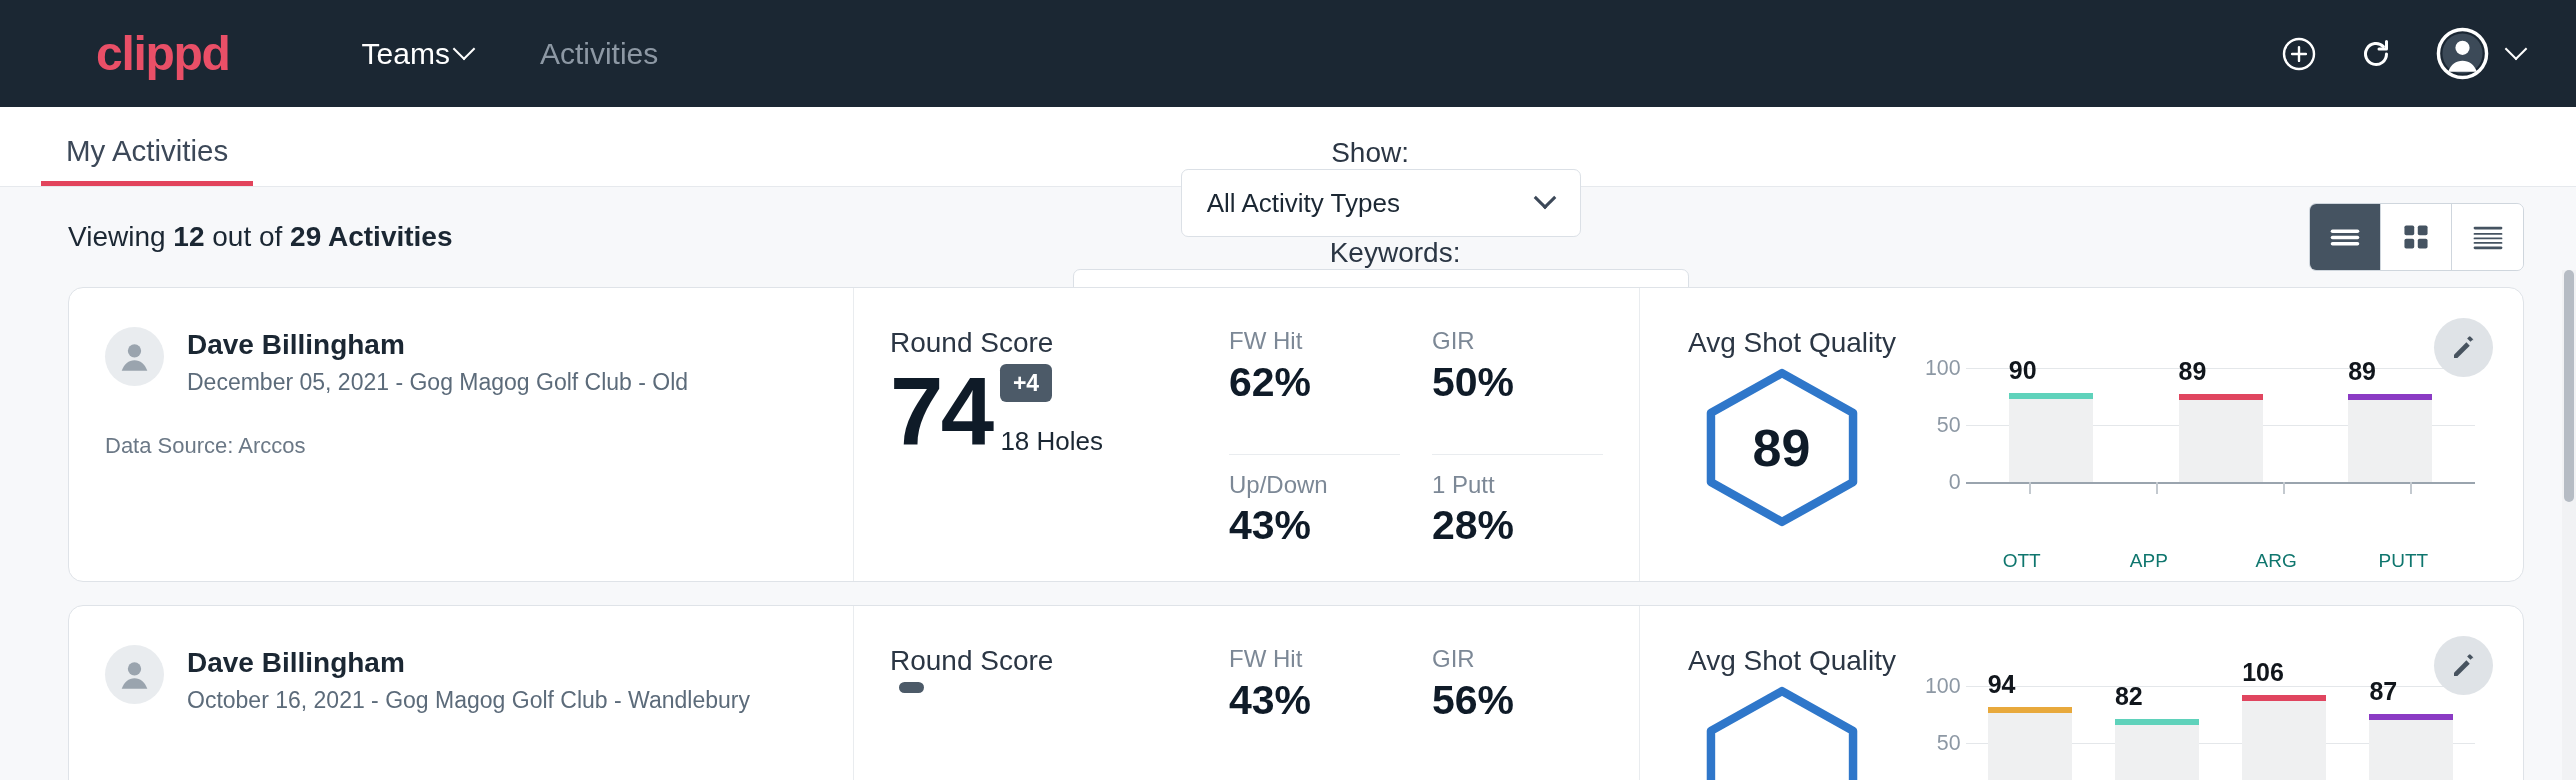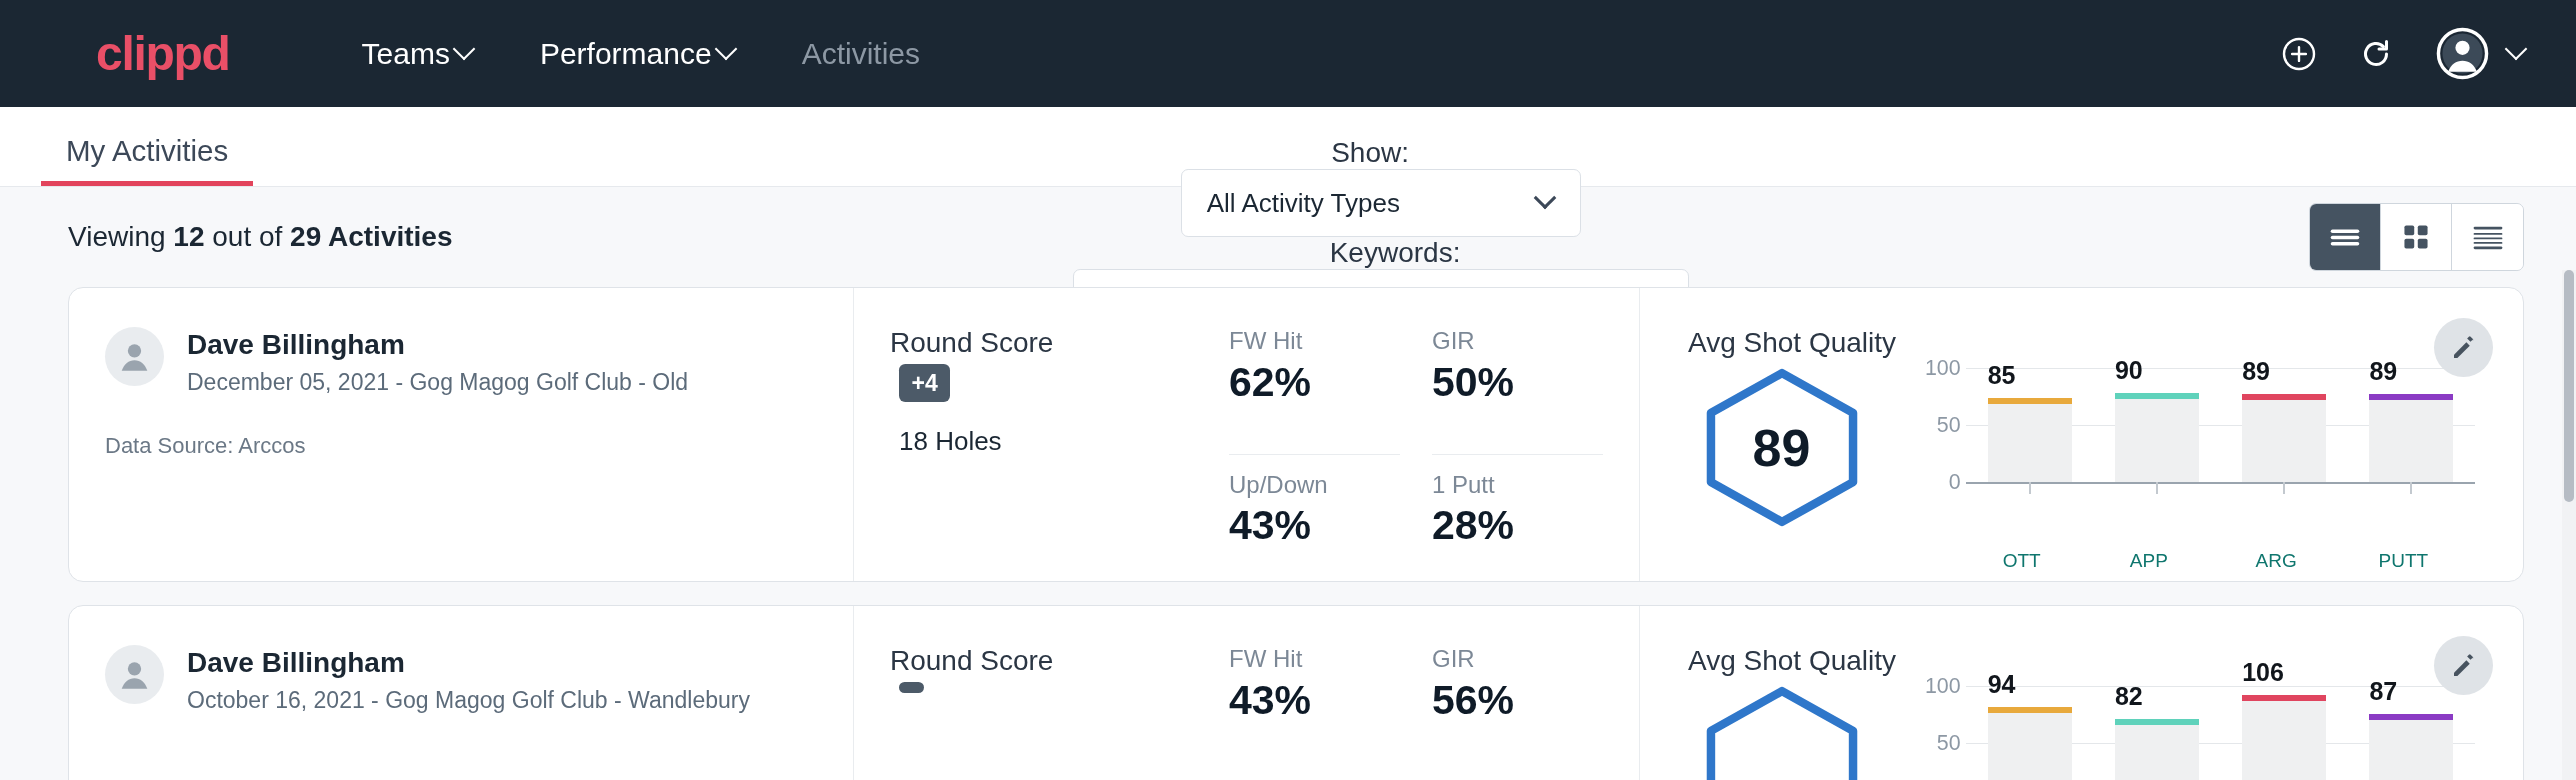--- a/index.html
+++ b/index.html
@@ -271,10 +271,6 @@
       <span>Teams</span>
       <span class="chev"></span>
     </div>
-    <div class="nav-item">
-      <span>Performance</span>
-      <span class="chev"></span>
-    </div>
     <div class="nav-item muted">
       <span>Activities</span>
     </div>

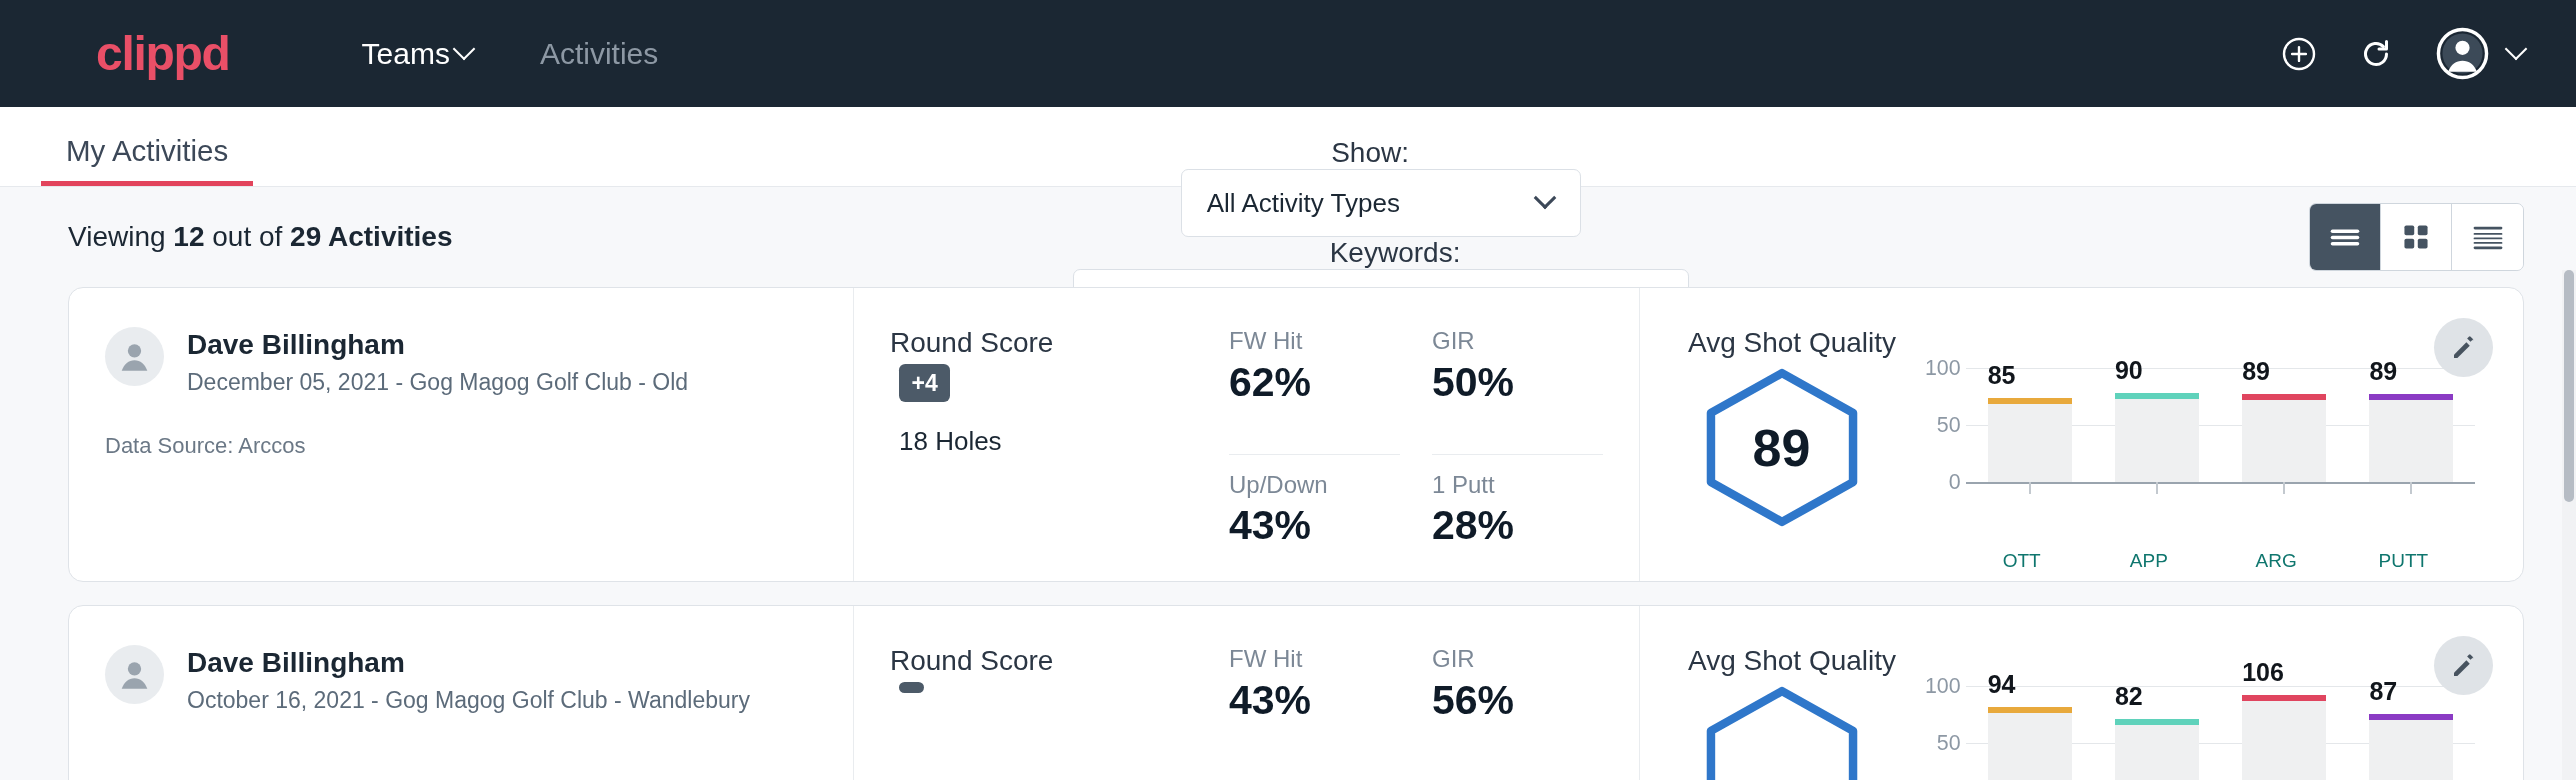--- a/index.html
+++ b/index.html
@@ -372,6 +372,7 @@
     <div class="col-score">
       <div class="sec-label">Round Score</div>
       <div class="score-row">
+        <div class="score-num">74</div>
         <div class="score-side">
           <div class="badge">+4</div>
           <div class="holes">18 Holes</div>

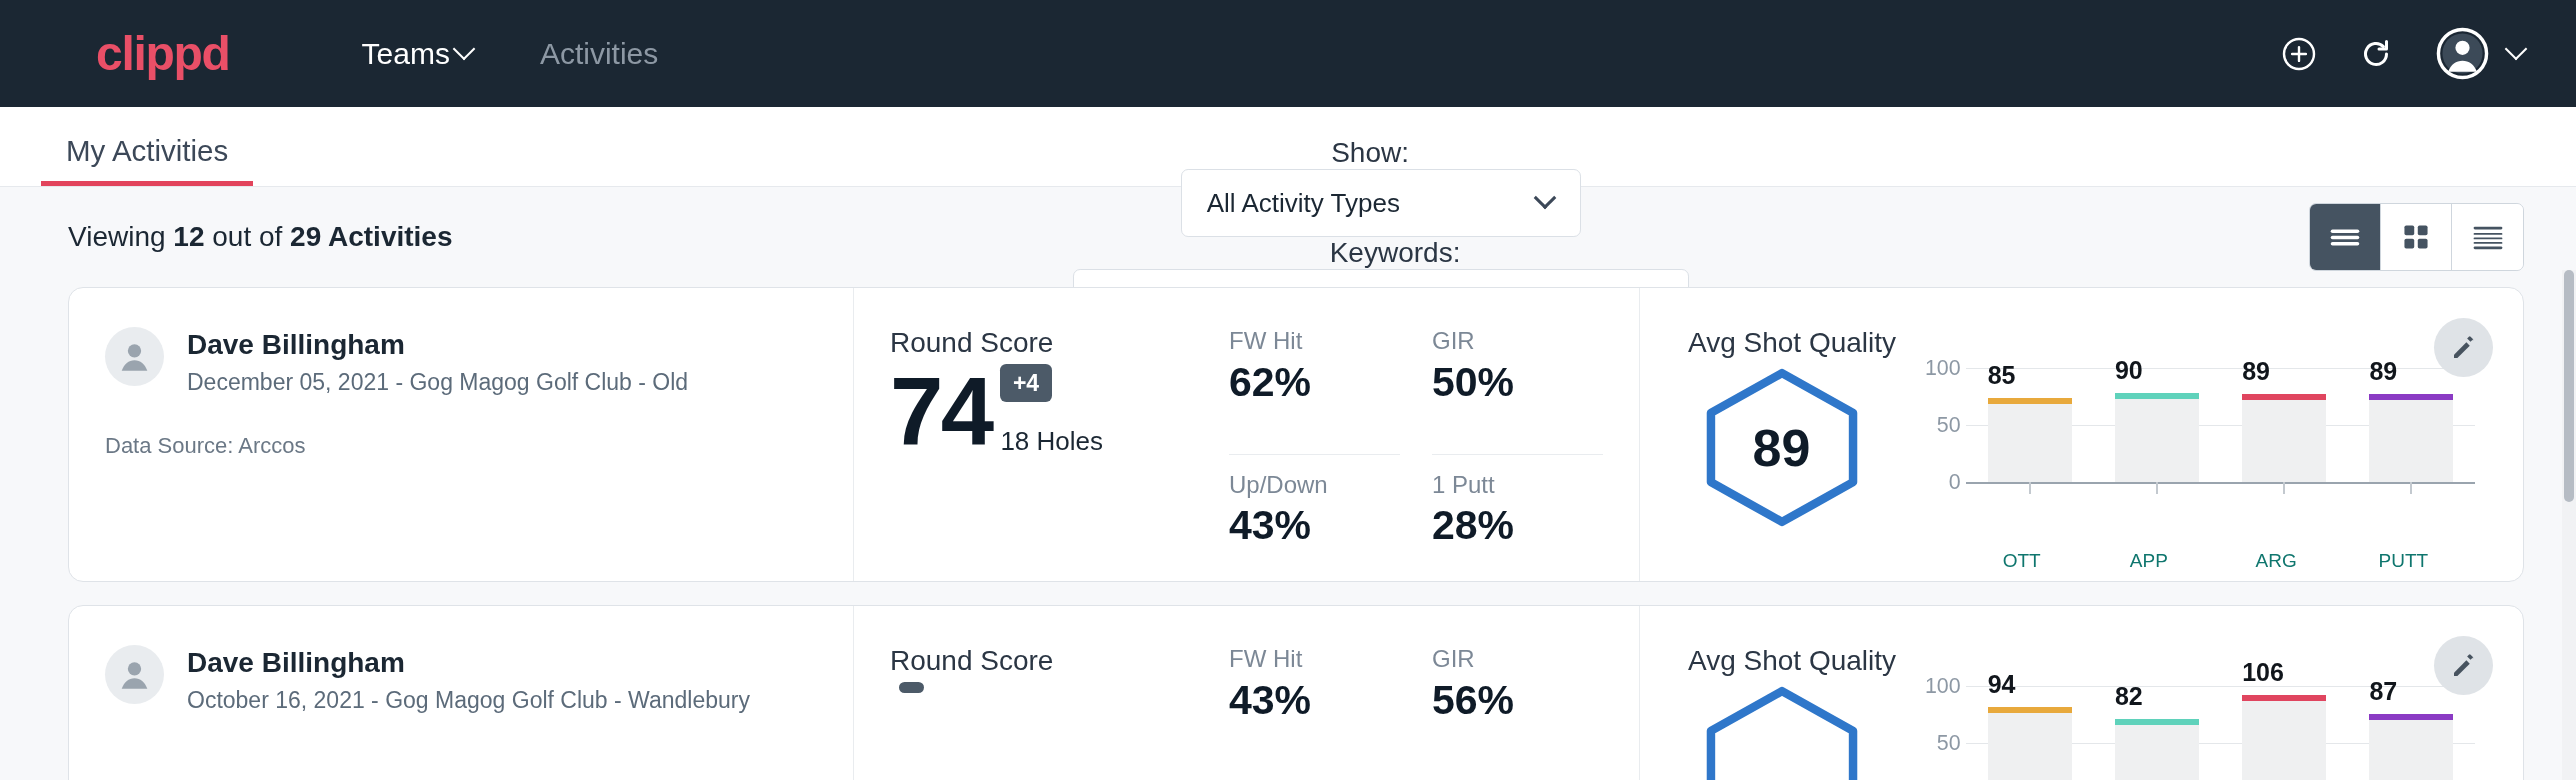--- a/index.html
+++ b/index.html
@@ -423,12 +423,6 @@
             <div class="grid-line base" style="top:100%"></div>
             <div class="bars">
               <div class="barcell">
-                <div class="bar" style="height:74%">
-                  <div class="bar-cap" style="background:#e8a93c"></div>
-                  <div class="bar-val">85</div>
-                </div>
-              </div>
-              <div class="barcell">
                 <div class="bar" style="height:78.3%">
                   <div class="bar-cap" style="background:#5fd2bb"></div>
                   <div class="bar-val">90</div>

